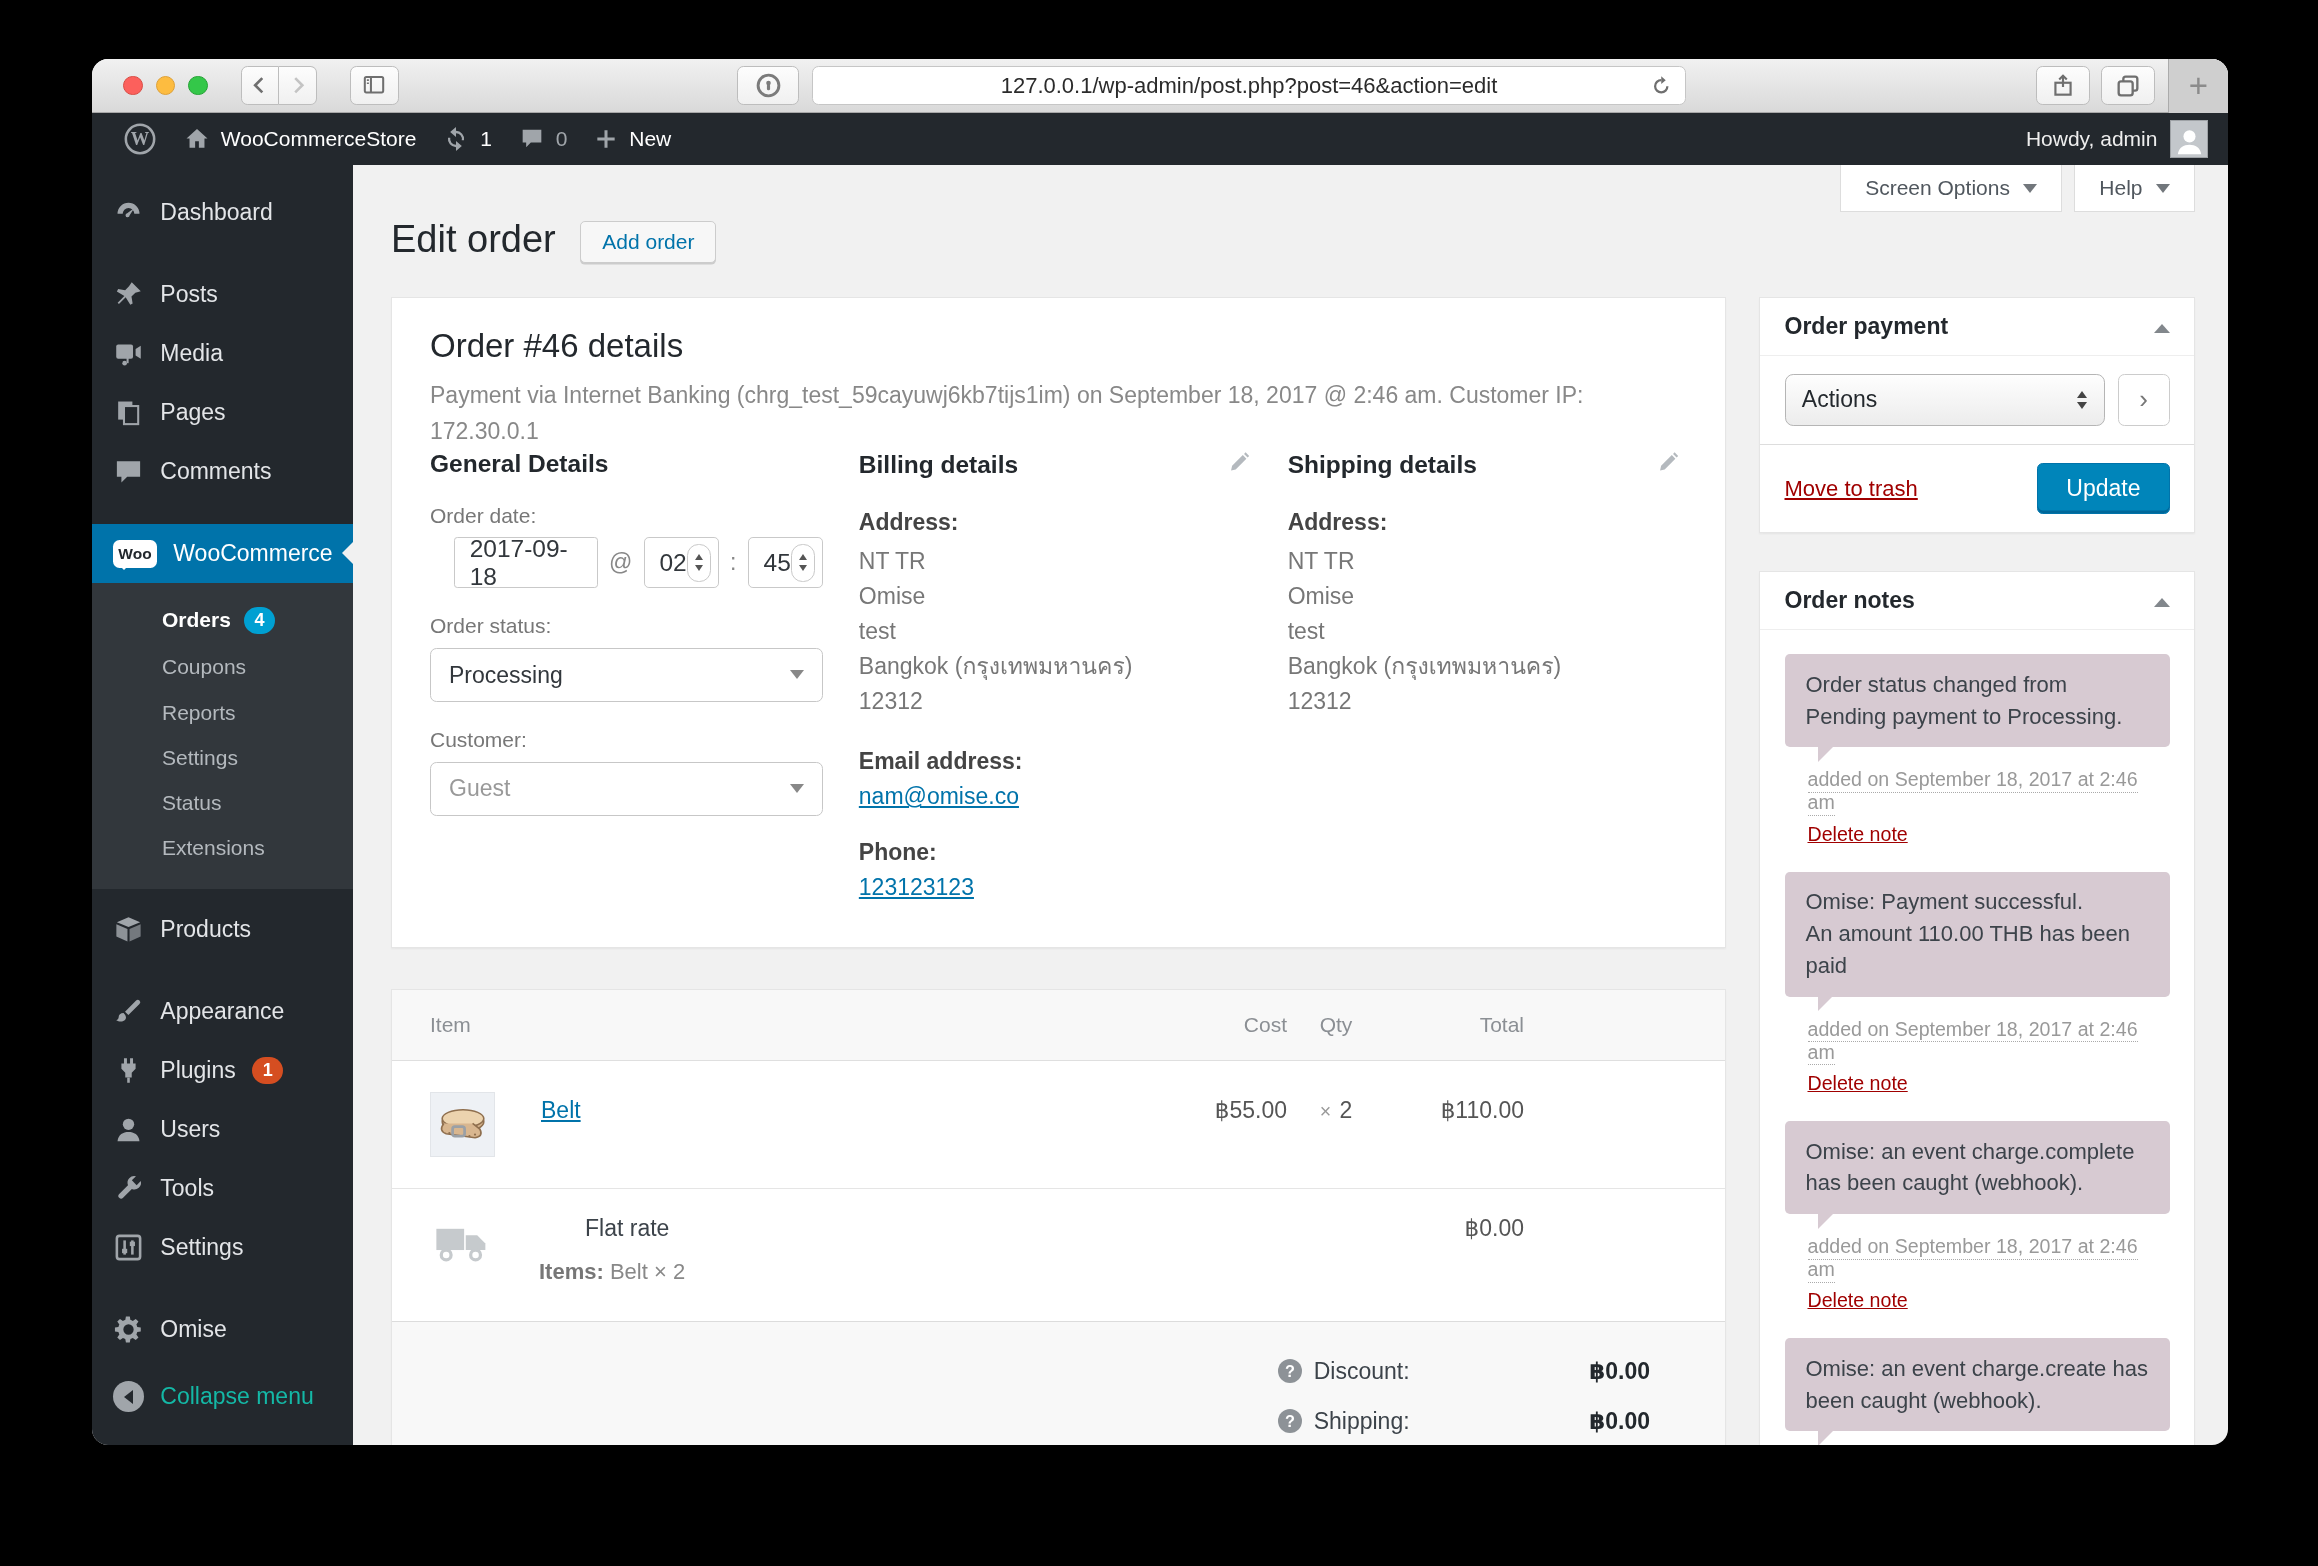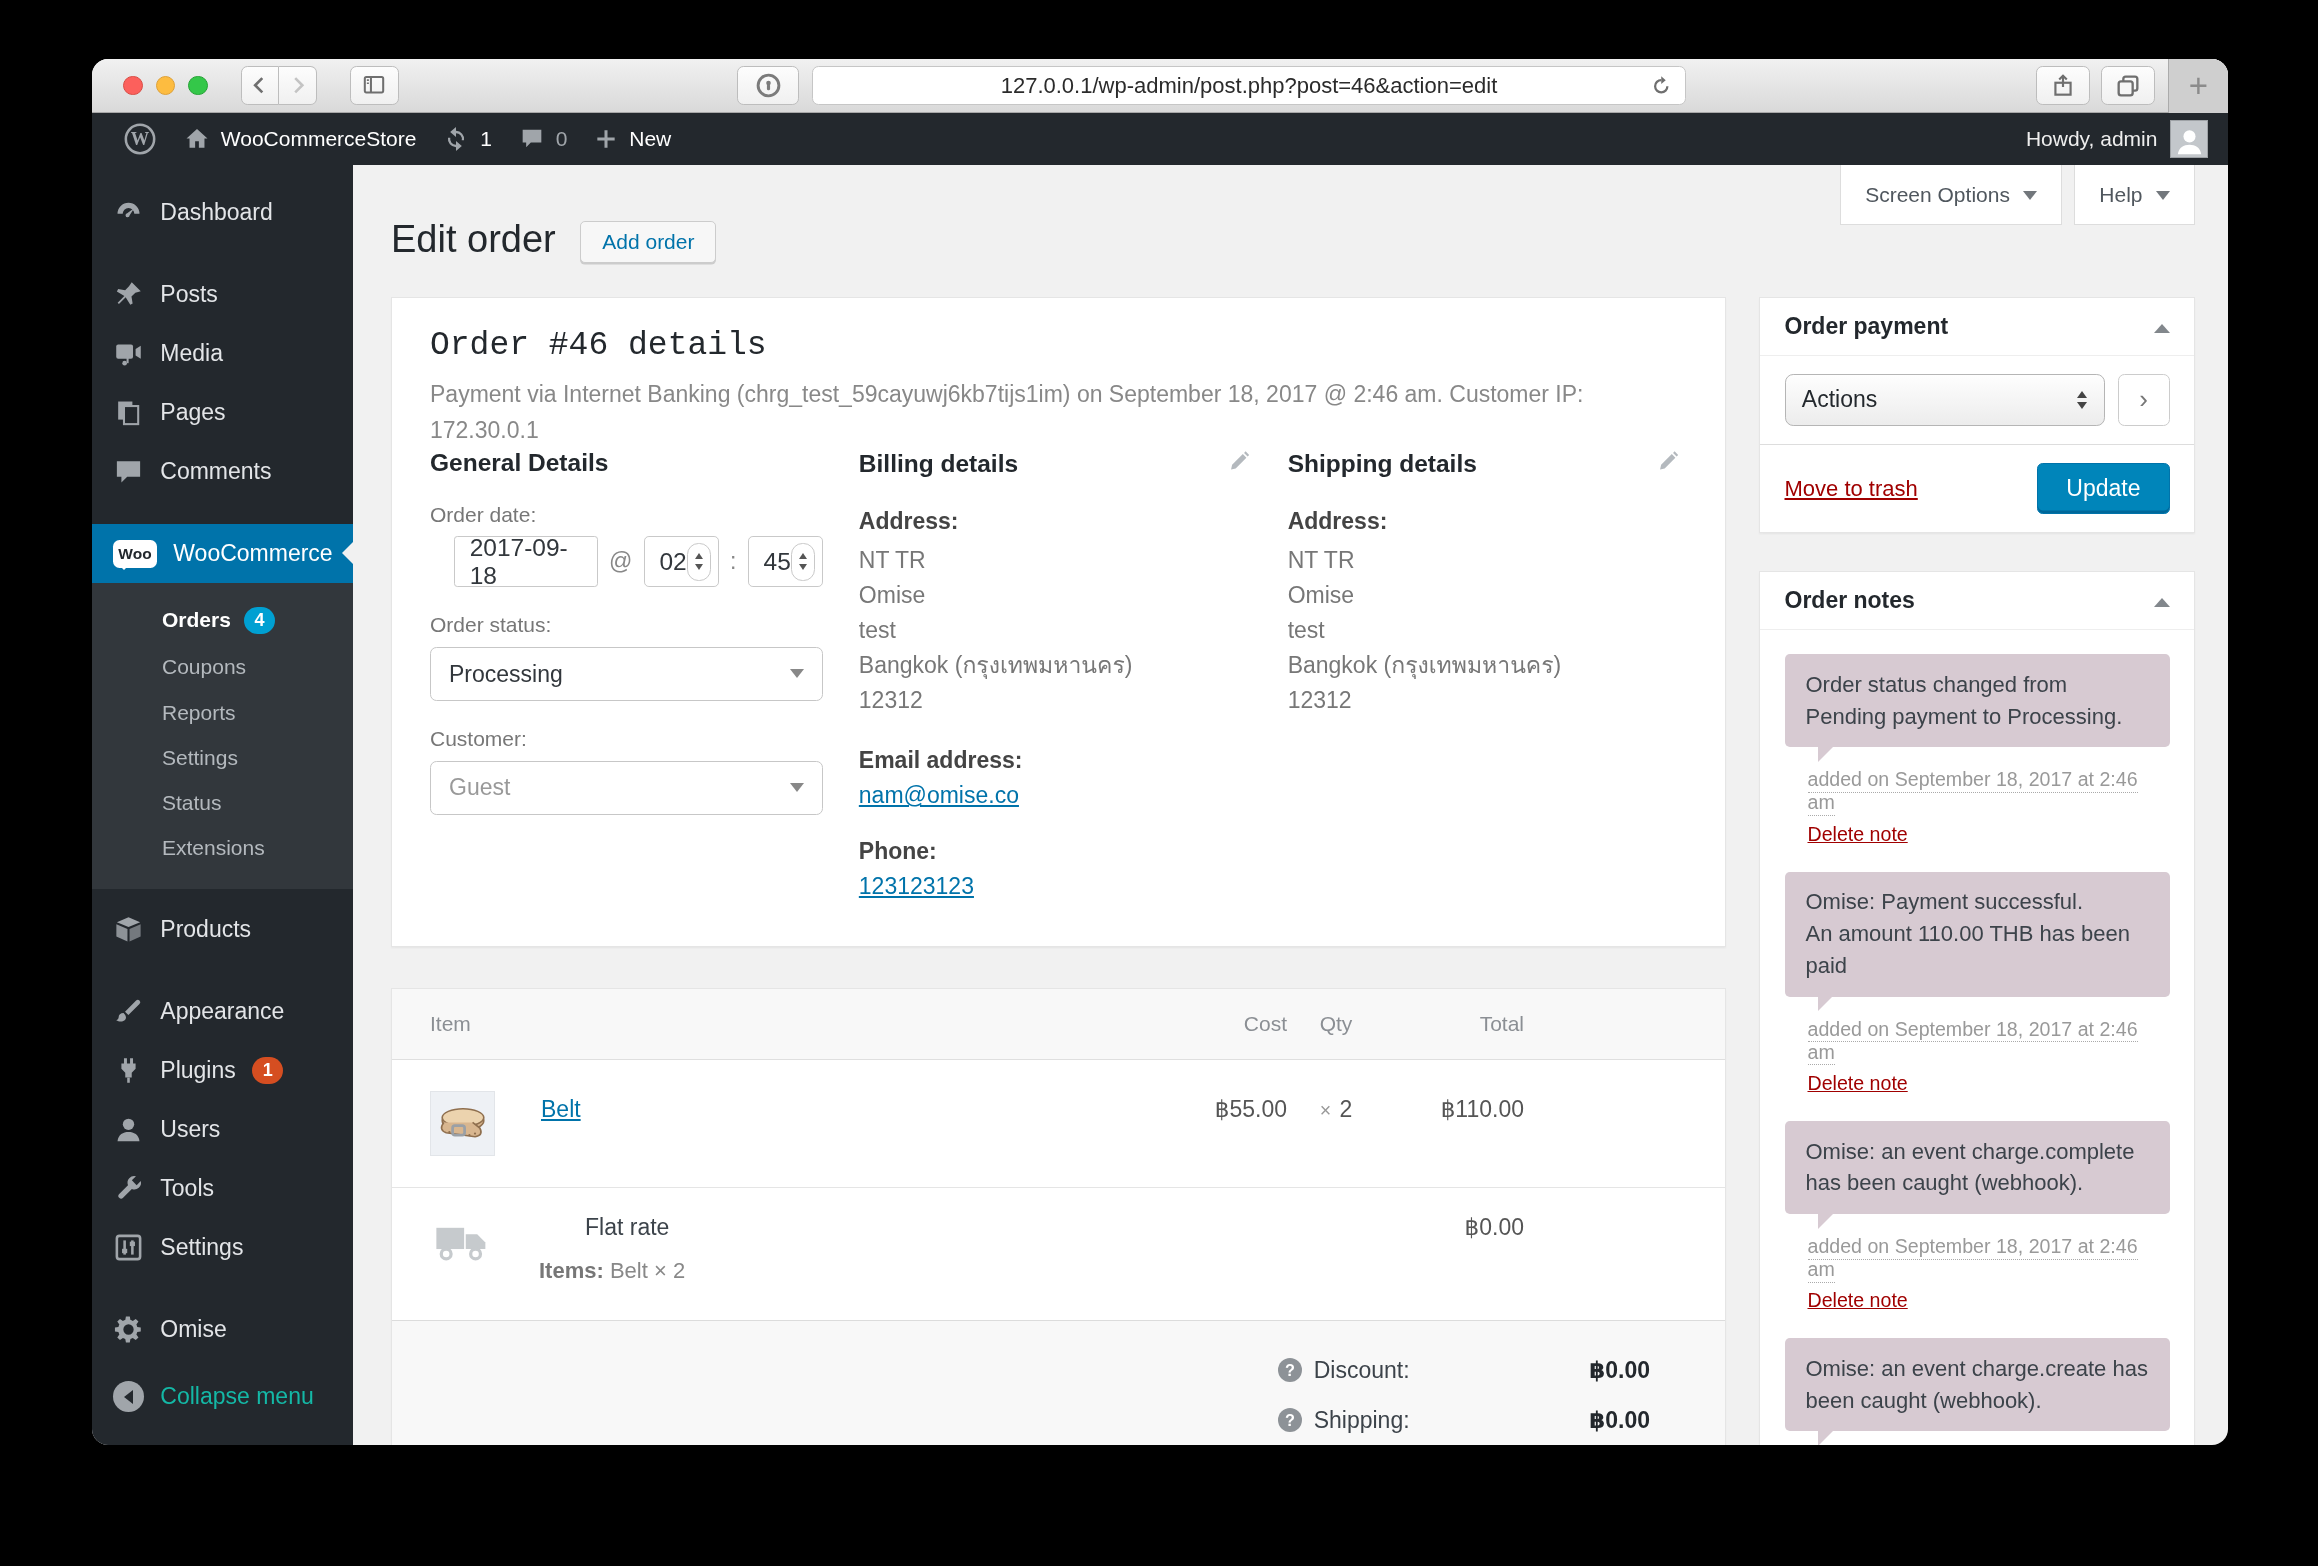--- a/index.html
+++ b/index.html
@@ -59,7 +59,7 @@
   
   .main{flex:1;position:relative;overflow:hidden;padding:0 33px 0 38px;}
   .screen-tabs{position:absolute;top:0;right:33px;display:flex;gap:11.4px;z-index:5;}
-  .stab{background:#fff;border:0.8px solid #ddd;border-top:none;padding:0 24.5px;height:60px;display:flex;align-items:center;
+  .stab{background:#fff;border:0.8px solid #ddd;border-top:none;padding:0 24.5px;height:47px;display:flex;align-items:center;
         font-size:21px;color:#50575e;gap:13px;}
   .caret{width:0;height:0;border:7.4px solid transparent;border-top:9px solid #72777c;margin-top:8.2px;}
   .pagehead{margin-top:51px;display:flex;align-items:center;gap:24.5px;}

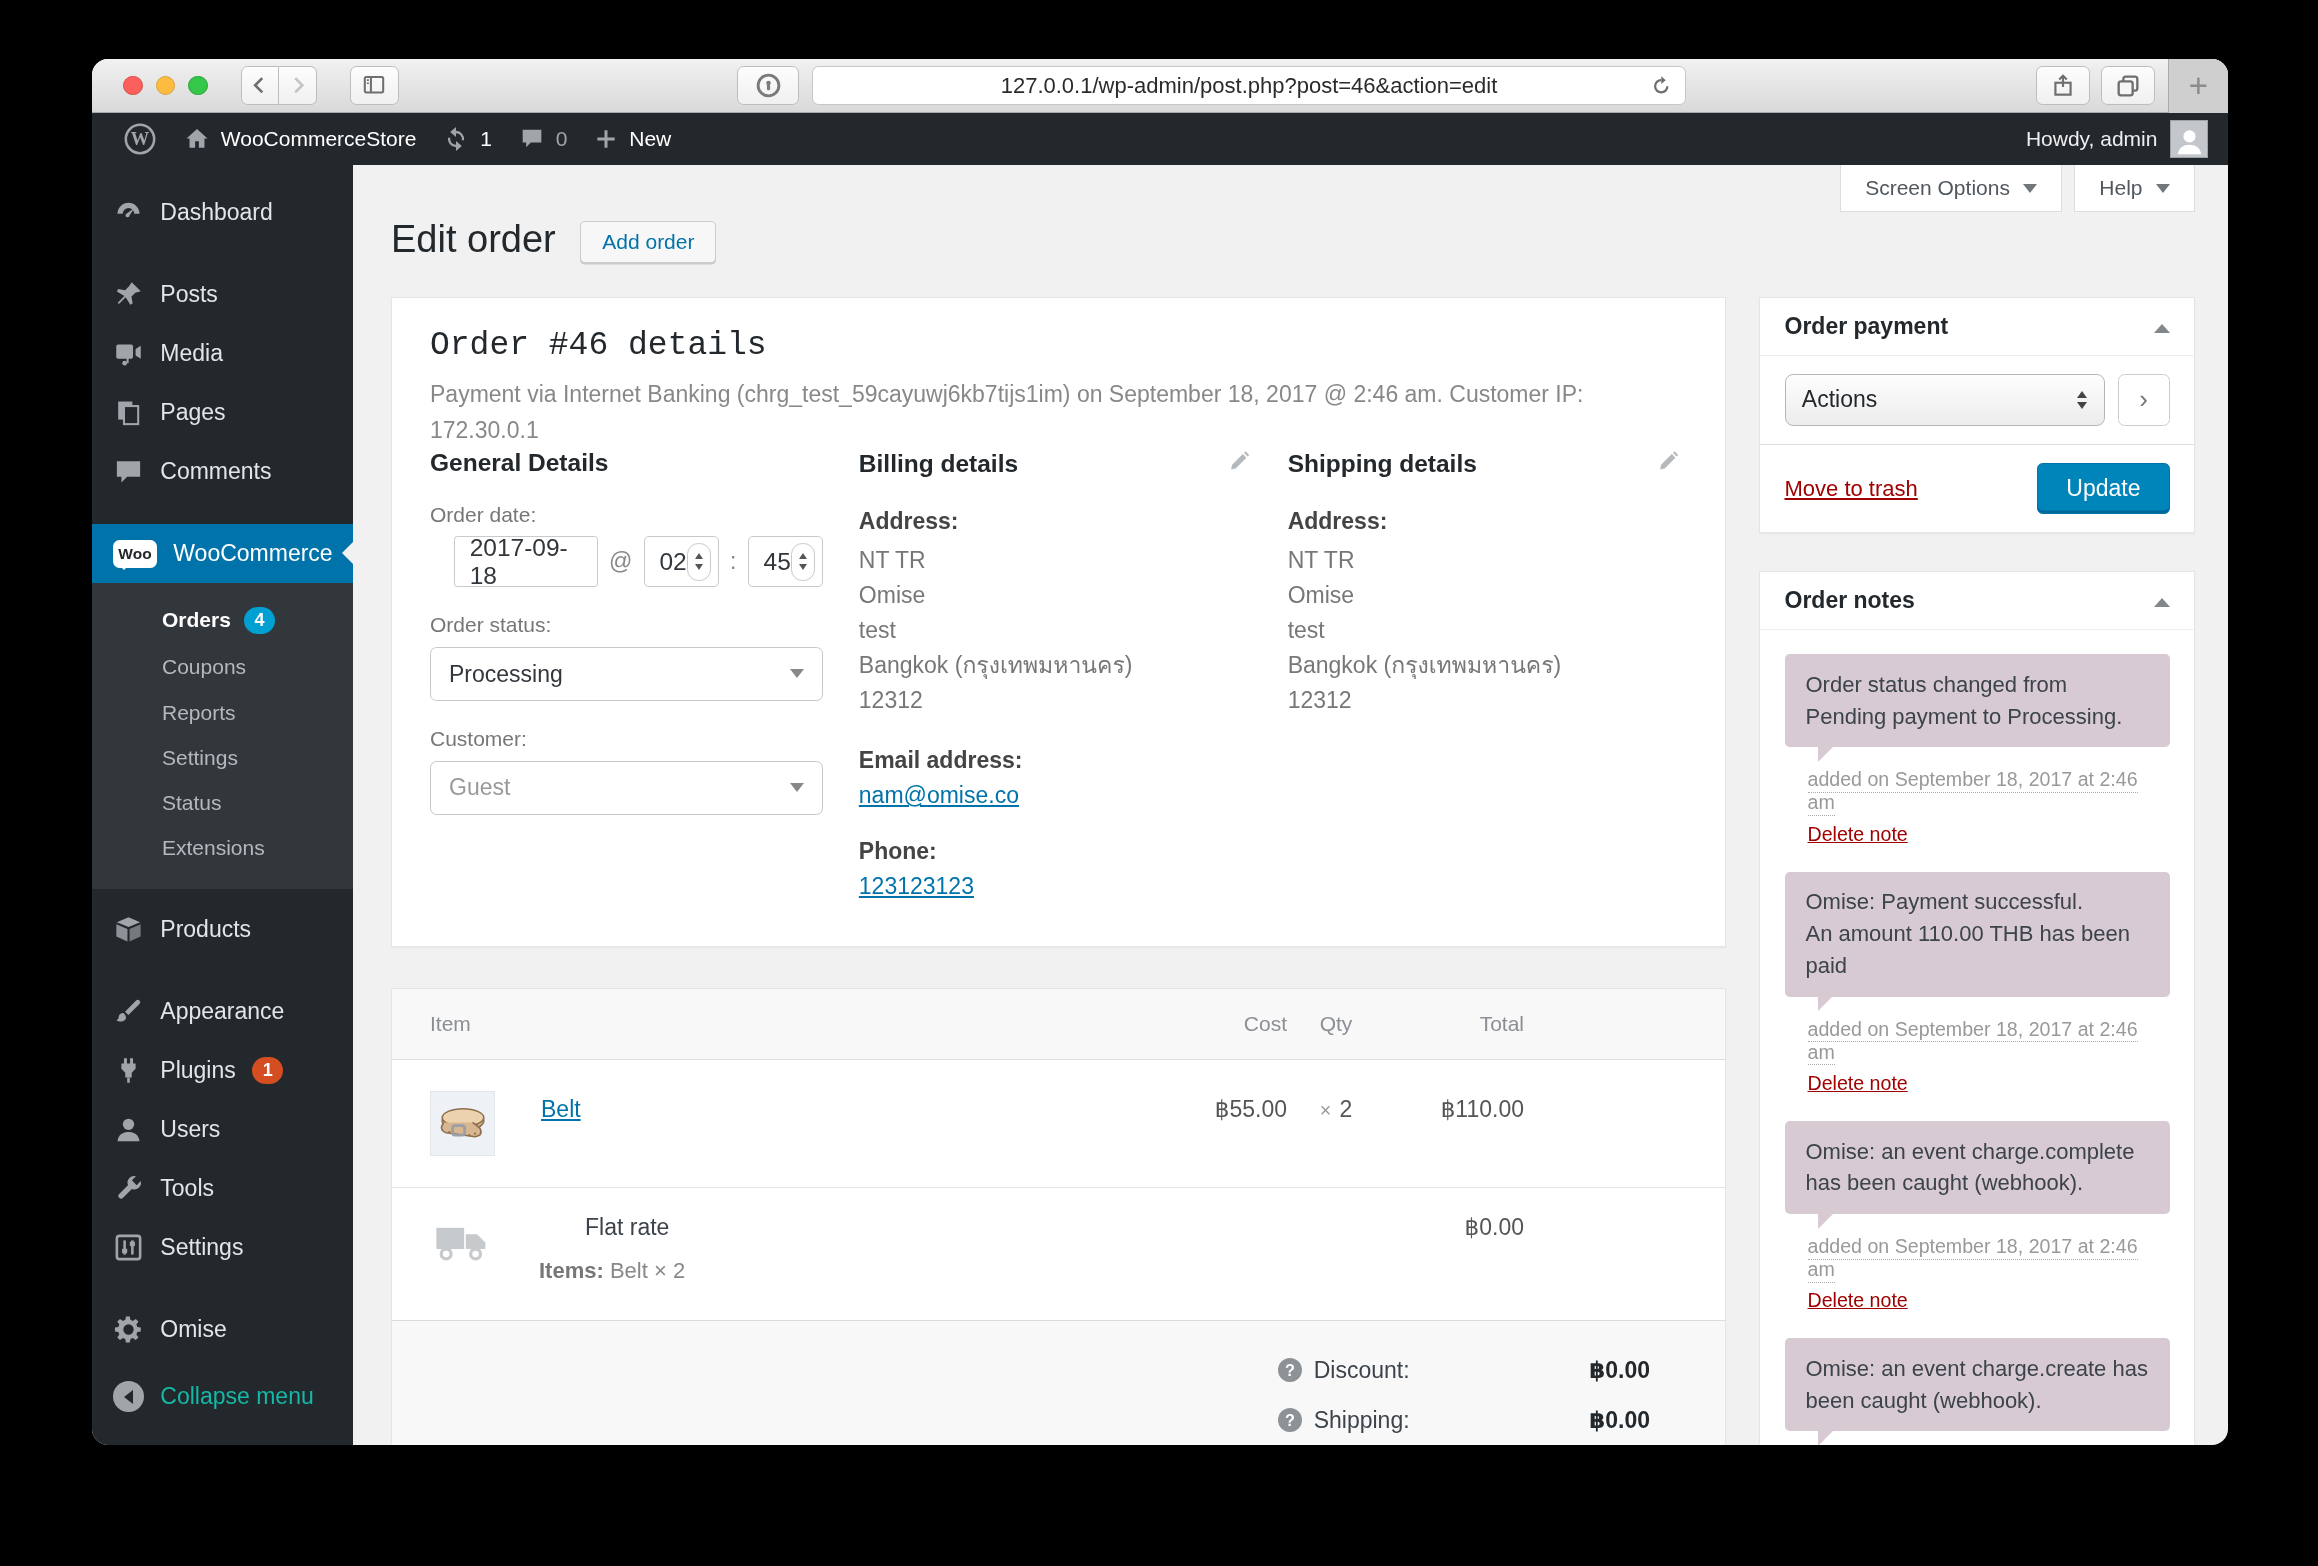--- a/index.html
+++ b/index.html
@@ -72,7 +72,7 @@
   .panel{background:#fff;border:0.8px solid #e5e5e5;box-shadow:0 1.6px 1.6px rgba(0,0,0,.04);}
   
   .orderdata{padding:29px 38px 46px;}
-  .oheading{font-size:33px;color:#23282d;font-weight:400;font-family:Liberation Mono, monospace;}
+  .oheading{font-size:33px;color:#23282d;font-weight:400;}
   .osub{font-size:23px;color:#888;line-height:1.55;margin-top:13px;max-width:1258px;}
   .threecol{display:flex;}
   .ocol{flex:1;padding-right:36px;min-width:0;}

